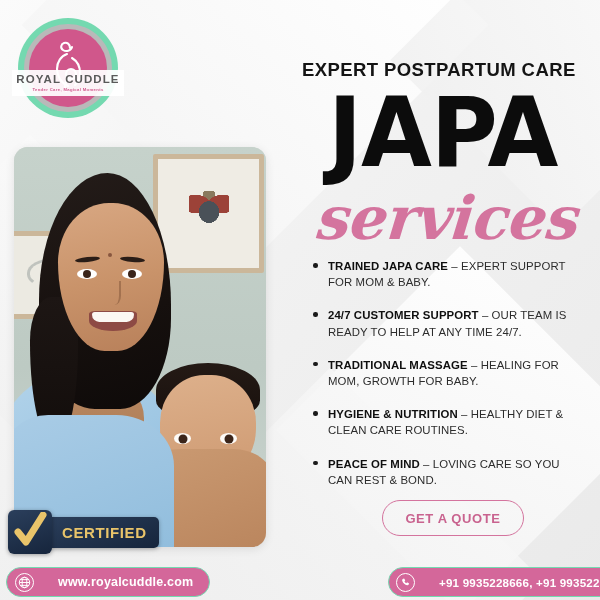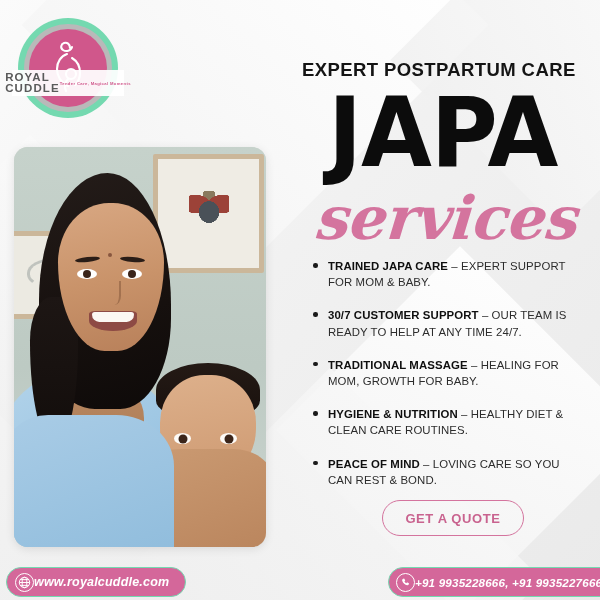--- a/index.html
+++ b/index.html
@@ -107,7 +107,7 @@
     height: 26px;
     background: rgba(255,255,255,0.93);
     display: flex;
-    flex-direction: row;
+    flex-direction: column;
     align-items: center;
     justify-content: center;
     line-height: 1;

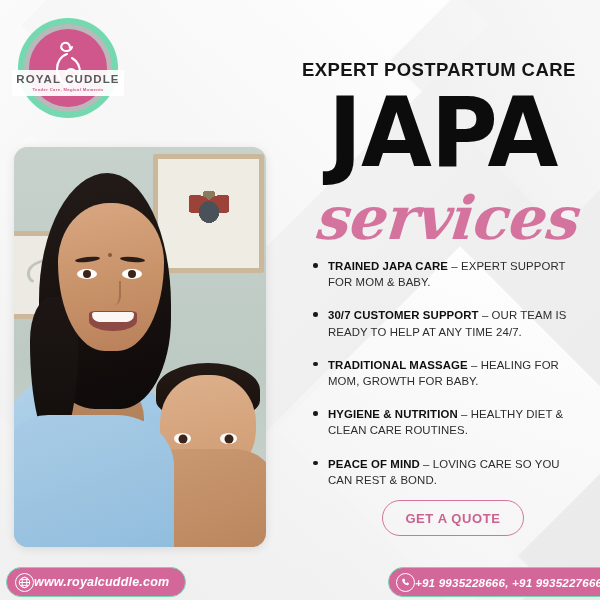--- a/index.html
+++ b/index.html
@@ -554,7 +554,7 @@
 
     <ul class="bullets">
       <li><b>TRAINED JAPA CARE</b> <span>–</span> <span>EXPERT SUPPORT FOR MOM &amp; BABY.</span></li>
-      <li><b>30/7 CUSTOMER SUPPORT</b> <span>–</span> <span>OUR TEAM IS READY TO HELP AT ANY TIME 24/7.</span></li>
+      <li><b>24/7 CUSTOMER SUPPORT</b> <span>–</span> <span>OUR TEAM IS READY TO HELP AT ANY TIME 24/7.</span></li>
       <li><b>TRADITIONAL MASSAGE</b> <span>–</span> <span>HEALING FOR MOM, GROWTH FOR BABY.</span></li>
       <li><b>HYGIENE &amp; NUTRITION</b> <span>–</span> <span>HEALTHY DIET &amp; CLEAN CARE ROUTINES.</span></li>
       <li><b>PEACE OF MIND</b> <span>–</span> <span>LOVING CARE SO YOU CAN REST &amp; BOND.</span></li>

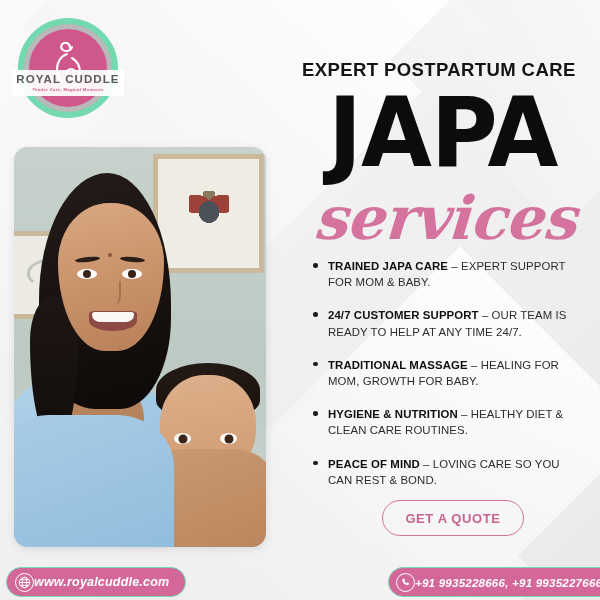--- a/index.html
+++ b/index.html
@@ -546,6 +546,14 @@
     <div class="scrub-lower"></div>
   </div>
 
+  <div class="certified">
+    <div class="cert-check-box">
+      <svg width="34" height="40" viewBox="0 0 34 40" fill="none">
+        <path d="M5 20 L13 30 L30 3" stroke="#e9c46a" stroke-width="7" stroke-linecap="round" stroke-linejoin="round"></path>
+      </svg>
+    </div>
+    <div class="cert-label">CERTIFIED</div>
+  </div>
 
   <div class="right">
     <div class="eyebrow">EXPERT POSTPARTUM CARE</div>

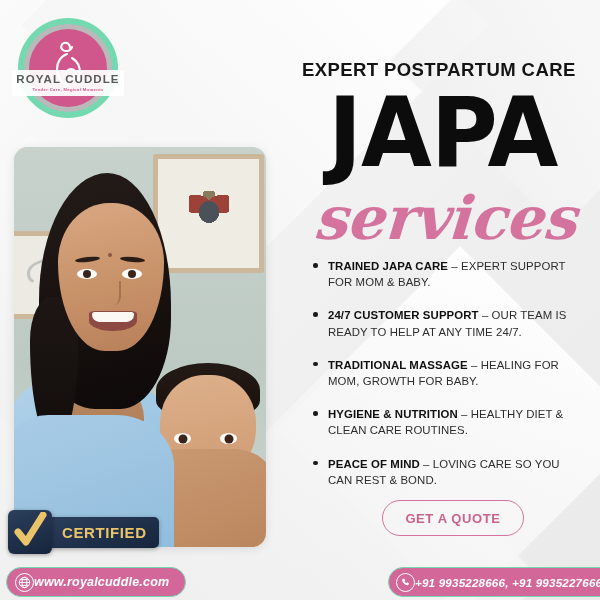--- a/index.html
+++ b/index.html
@@ -461,7 +461,7 @@
     position: absolute;
     display: flex;
     align-items: center;
-    gap: 0;
+    gap: 24px;
     height: 28px;
     padding: 0 16px 0 8px;
     background: #d4679a;
@@ -472,7 +472,6 @@
     font-weight: 700;
     letter-spacing: .2px;
     white-space: nowrap;
-    font-style: italic;
   }
   .pill-web { left: 6px; top: 567px; }
   .pill-phone { left: 388px; top: 567px; padding: 0 12px 0 7px; font-size: 11.6px; }

